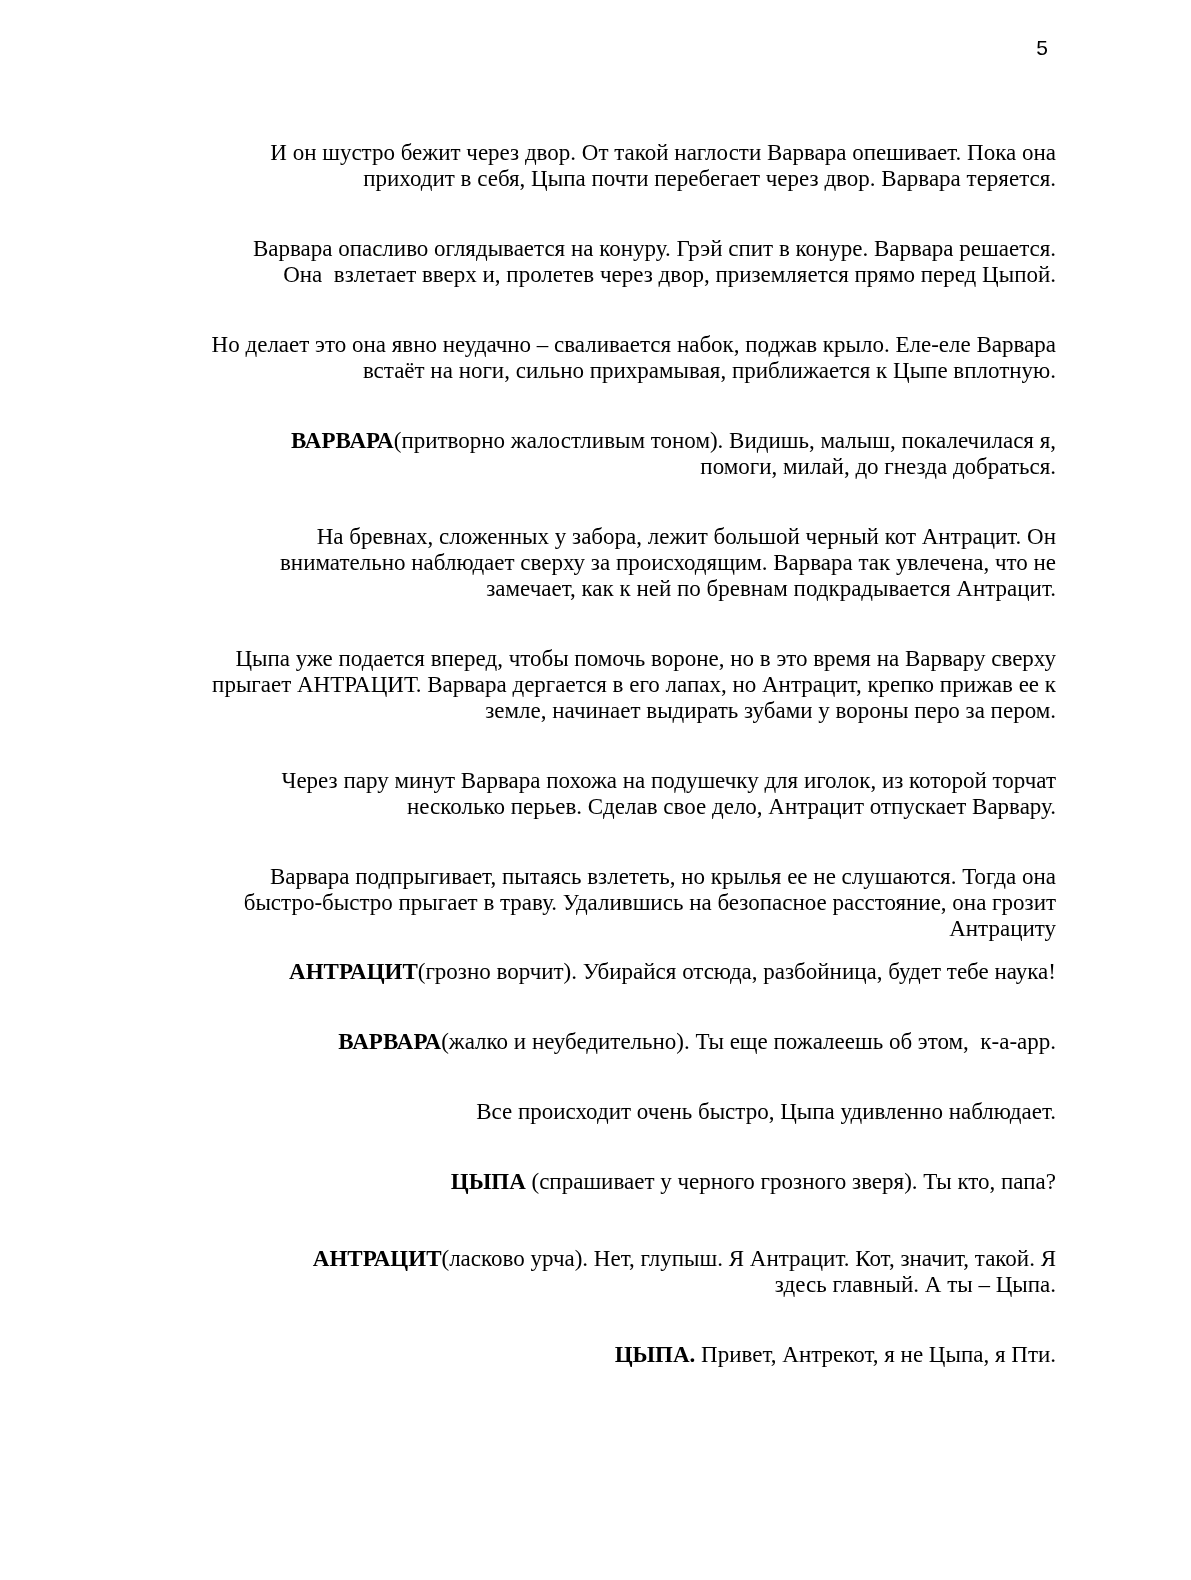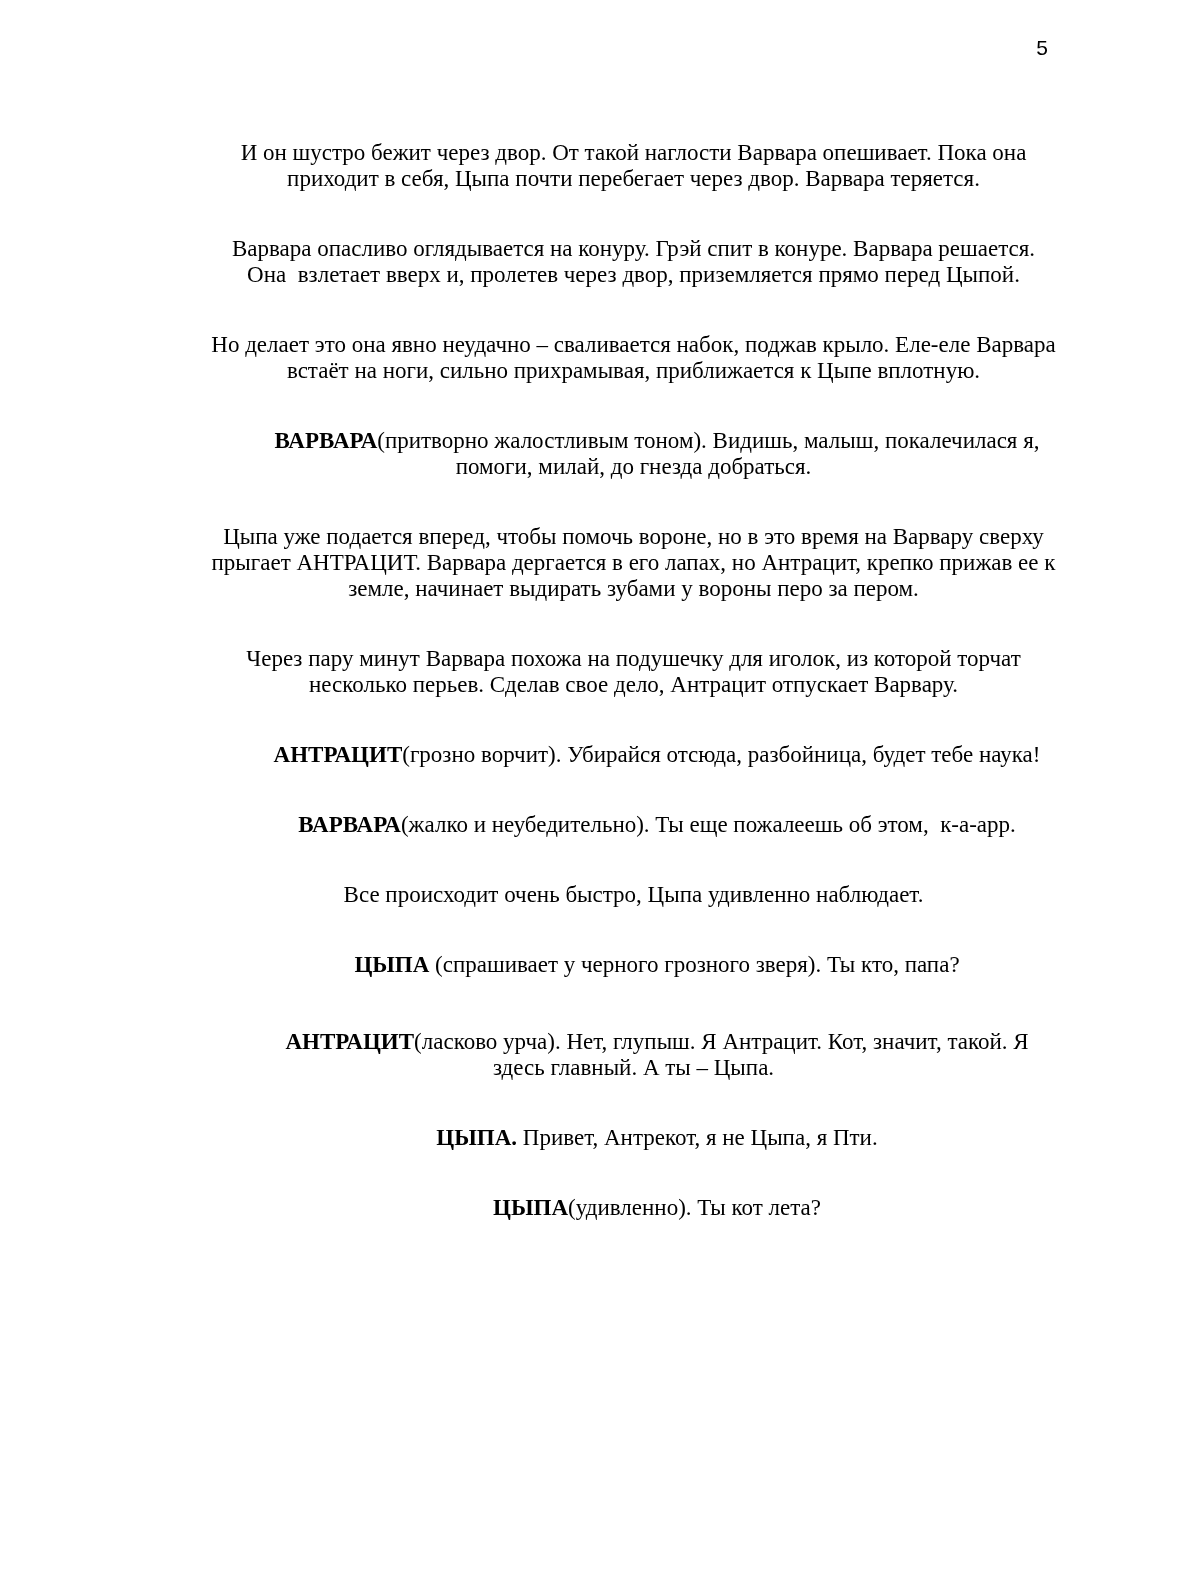--- a/index.html
+++ b/index.html
@@ -34,7 +34,7 @@
     margin: 0 0 44px 0;
     font-size: 23px;
     line-height: 26px;
-    text-align: center;
+    text-align: right;
     white-space: pre-wrap;
   }
   .para b {

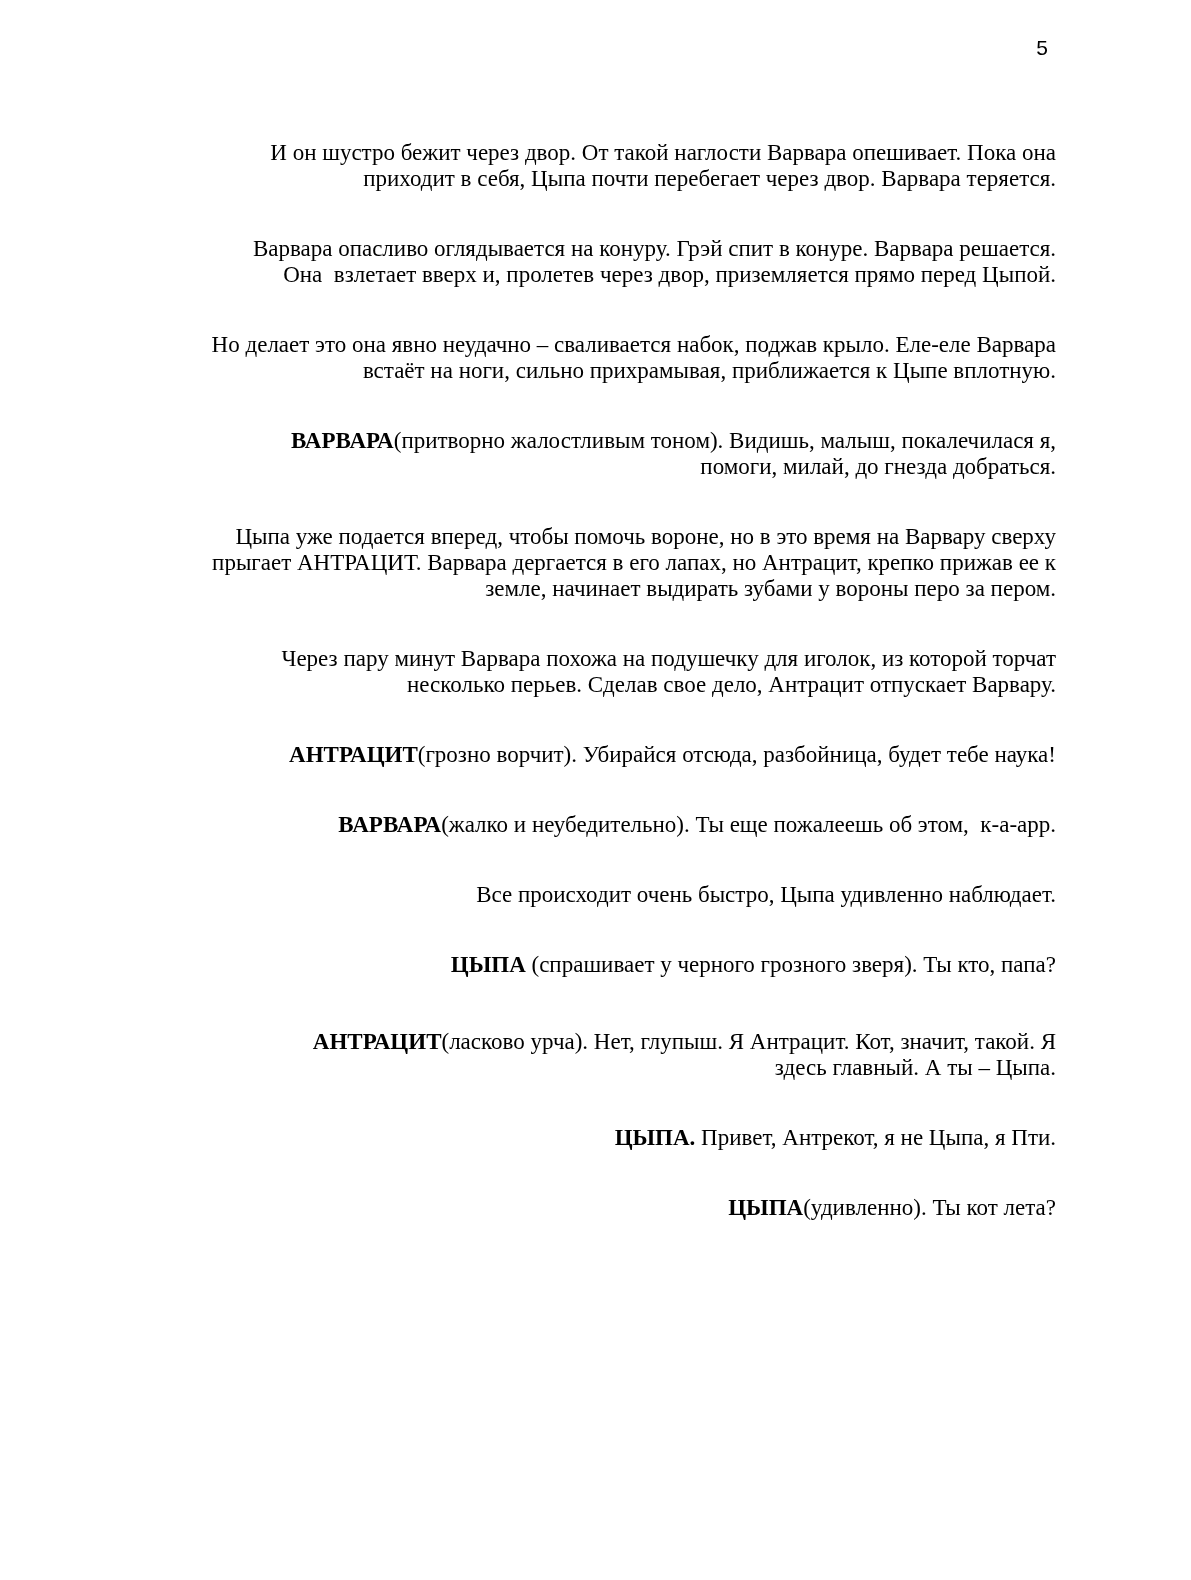--- a/index.html
+++ b/index.html
@@ -65,6 +65,7 @@
 
     <p class="para"><b>ВАРВАРА</b><span>(притворно жалостливым тоном). Видишь, малыш, покалечилася я, помоги, милай, до гнезда добраться.</span></p>
 
+    <p class="para"><span>На бревнах, сложенных у забора, лежит большой черный кот Антрацит. Он внимательно наблюдает сверху за происходящим. Варвара так увлечена, что не замечает, как к ней по бревнам подкрадывается Антрацит.</span></p>
 
     <p class="para"><span>Цыпа уже подается вперед, чтобы помочь вороне, но в это время на Варвару сверху прыгает АНТРАЦИТ. Варвара дергается в его лапах, но Антрацит, крепко прижав ее к земле, начинает выдирать зубами у вороны перо за пером.</span></p>
 

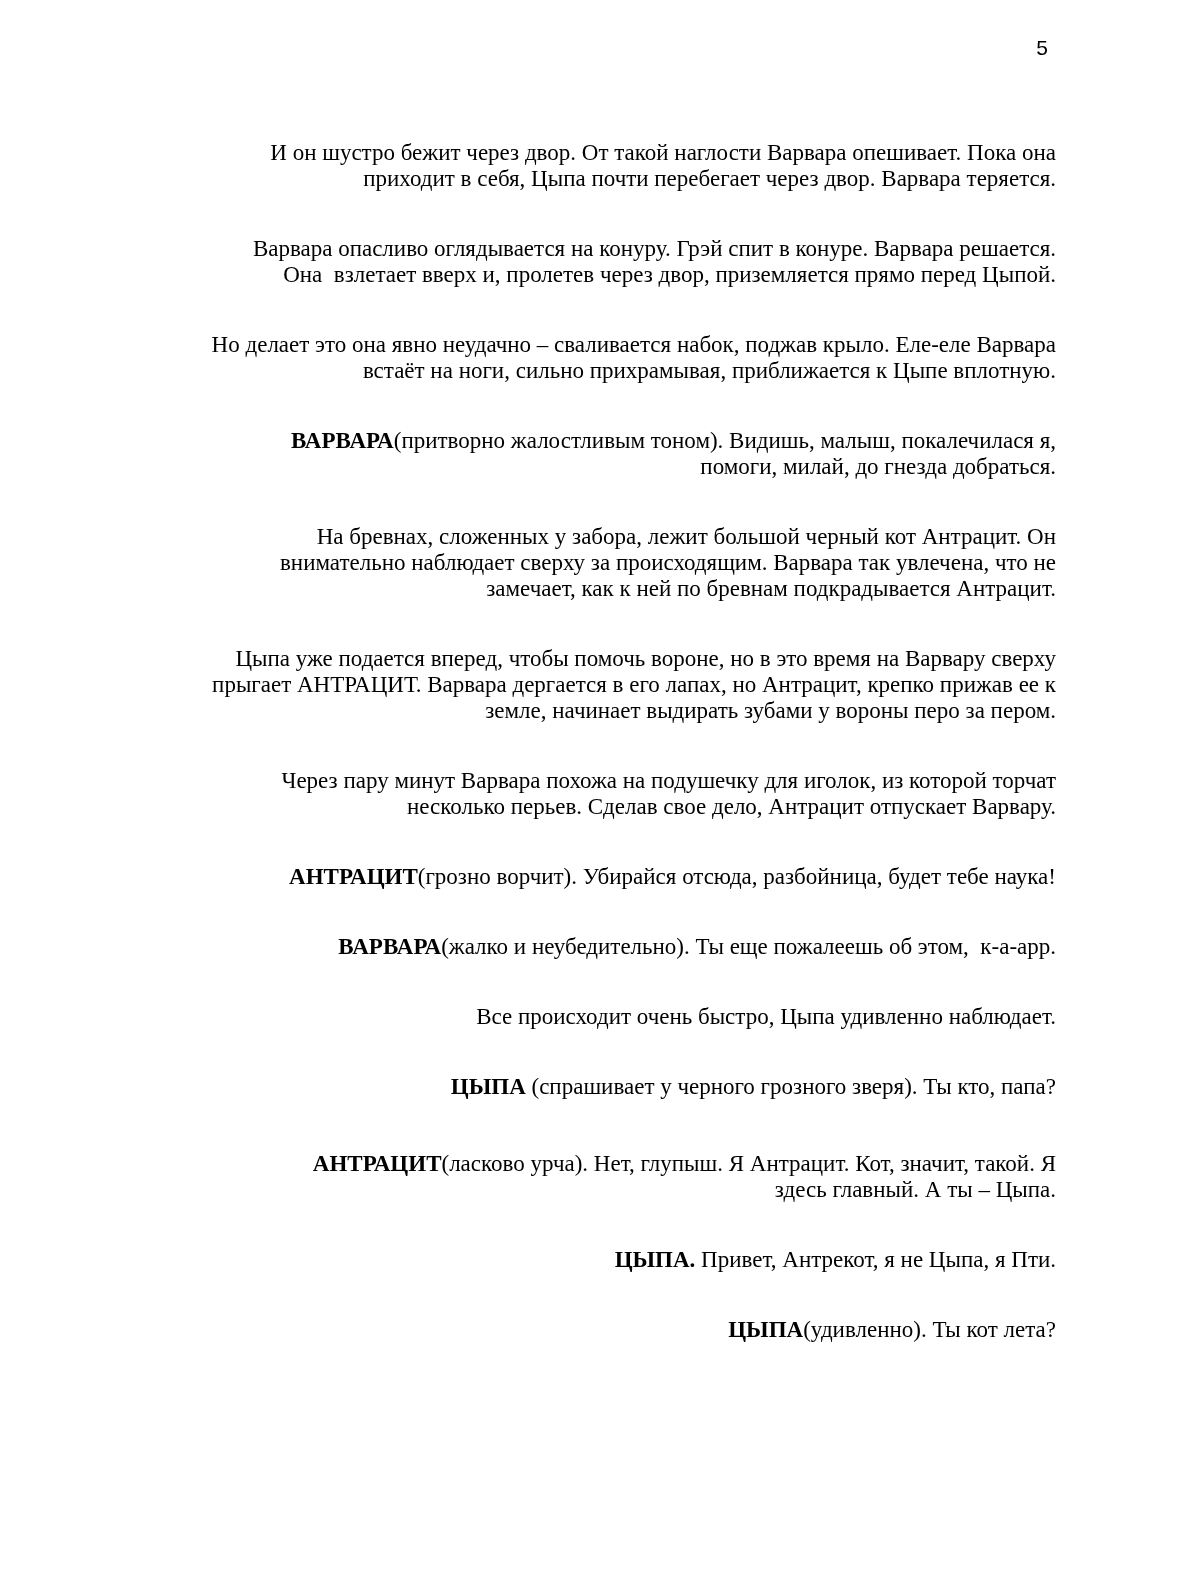--- a/index.html
+++ b/index.html
@@ -71,6 +71,7 @@
 
     <p class="para"><span>Через пару минут Варвара похожа на подушечку для иголок, из которой торчат несколько перьев. Сделав свое дело, Антрацит отпускает Варвару.</span></p>
 
+    <p class="para tight"><span>Варвара подпрыгивает, пытаясь взлететь, но крылья ее не слушаются. Тогда она быстро-быстро прыгает в траву. Удалившись на безопасное расстояние, она грозит Антрациту</span></p>
 
     <p class="para"><b>АНТРАЦИТ</b><span>(грозно ворчит). Убирайся отсюда, разбойница, будет тебе наука!</span></p>
 

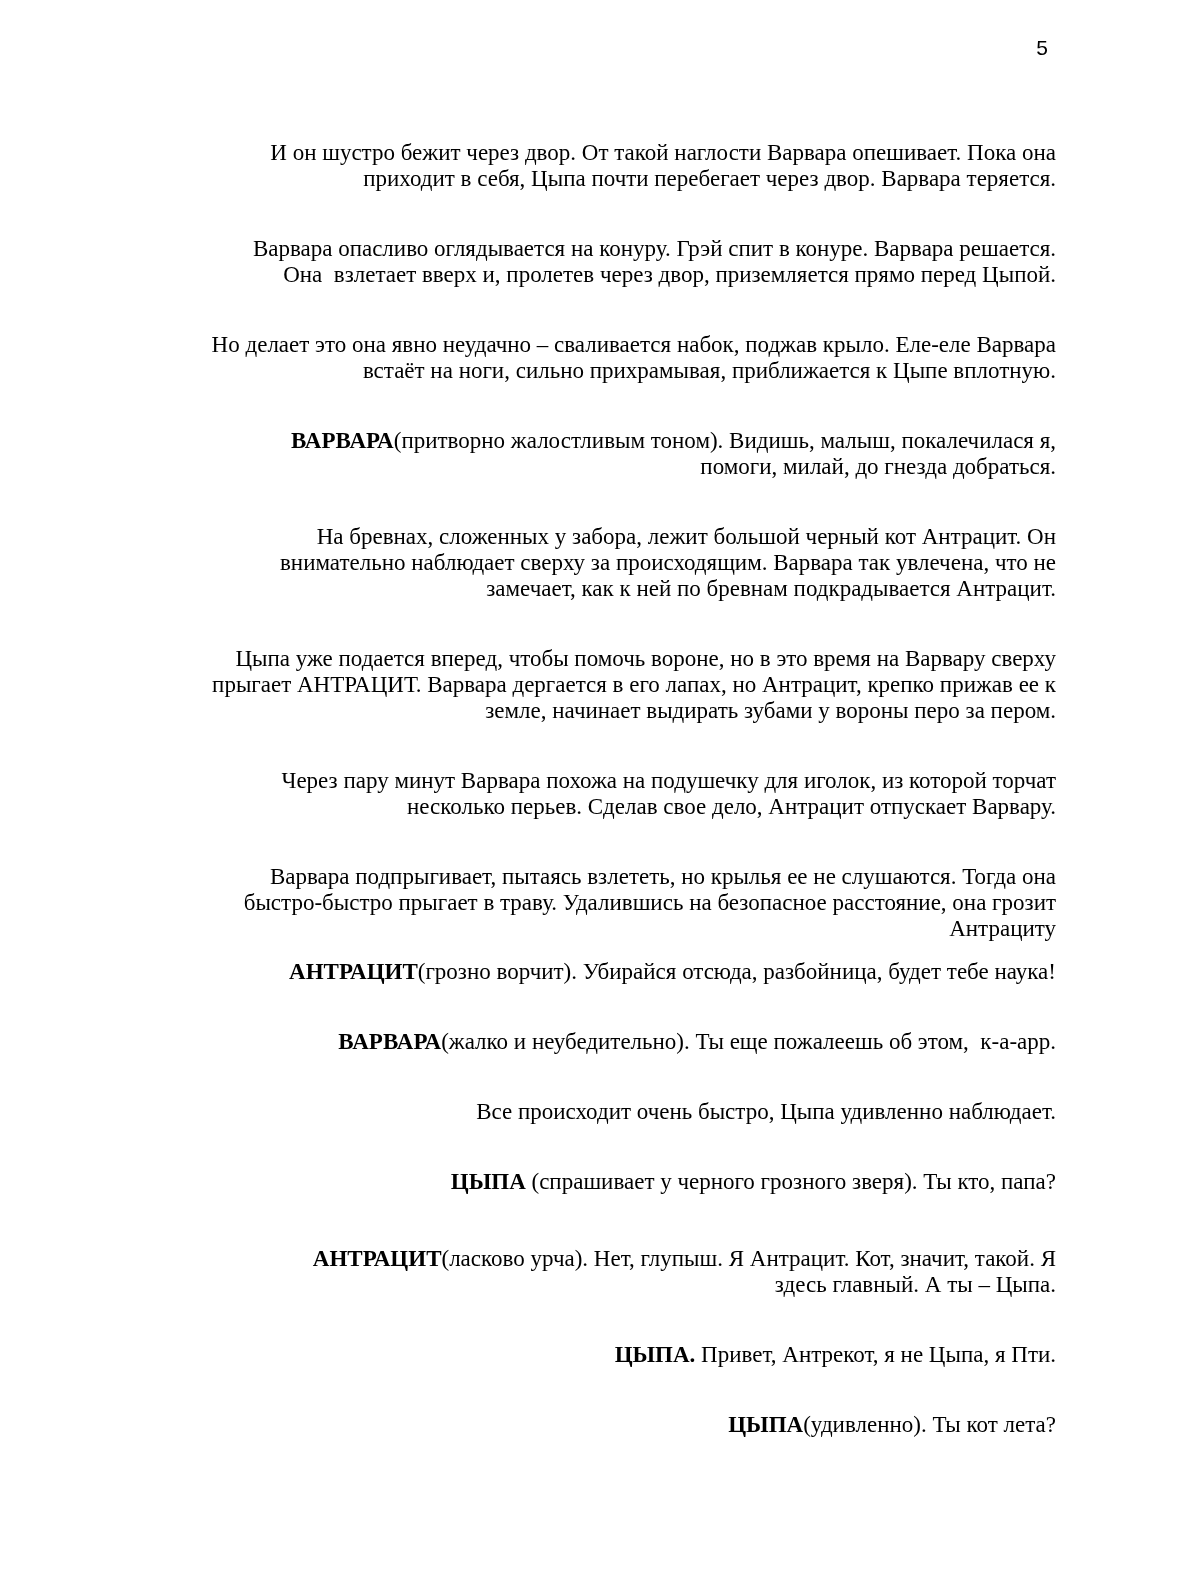--- a/index.html
+++ b/index.html
@@ -86,7 +86,6 @@
     <p class="para"><b>ЦЫПА.</b><span> Привет, Антрекот, я не Цыпа, я Пти.</span></p>
 
 
-    <p class="para"><b>ЦЫПА</b><span>(удивленно). Ты кот лета?</span></p>
 
   </div>
 </div>

